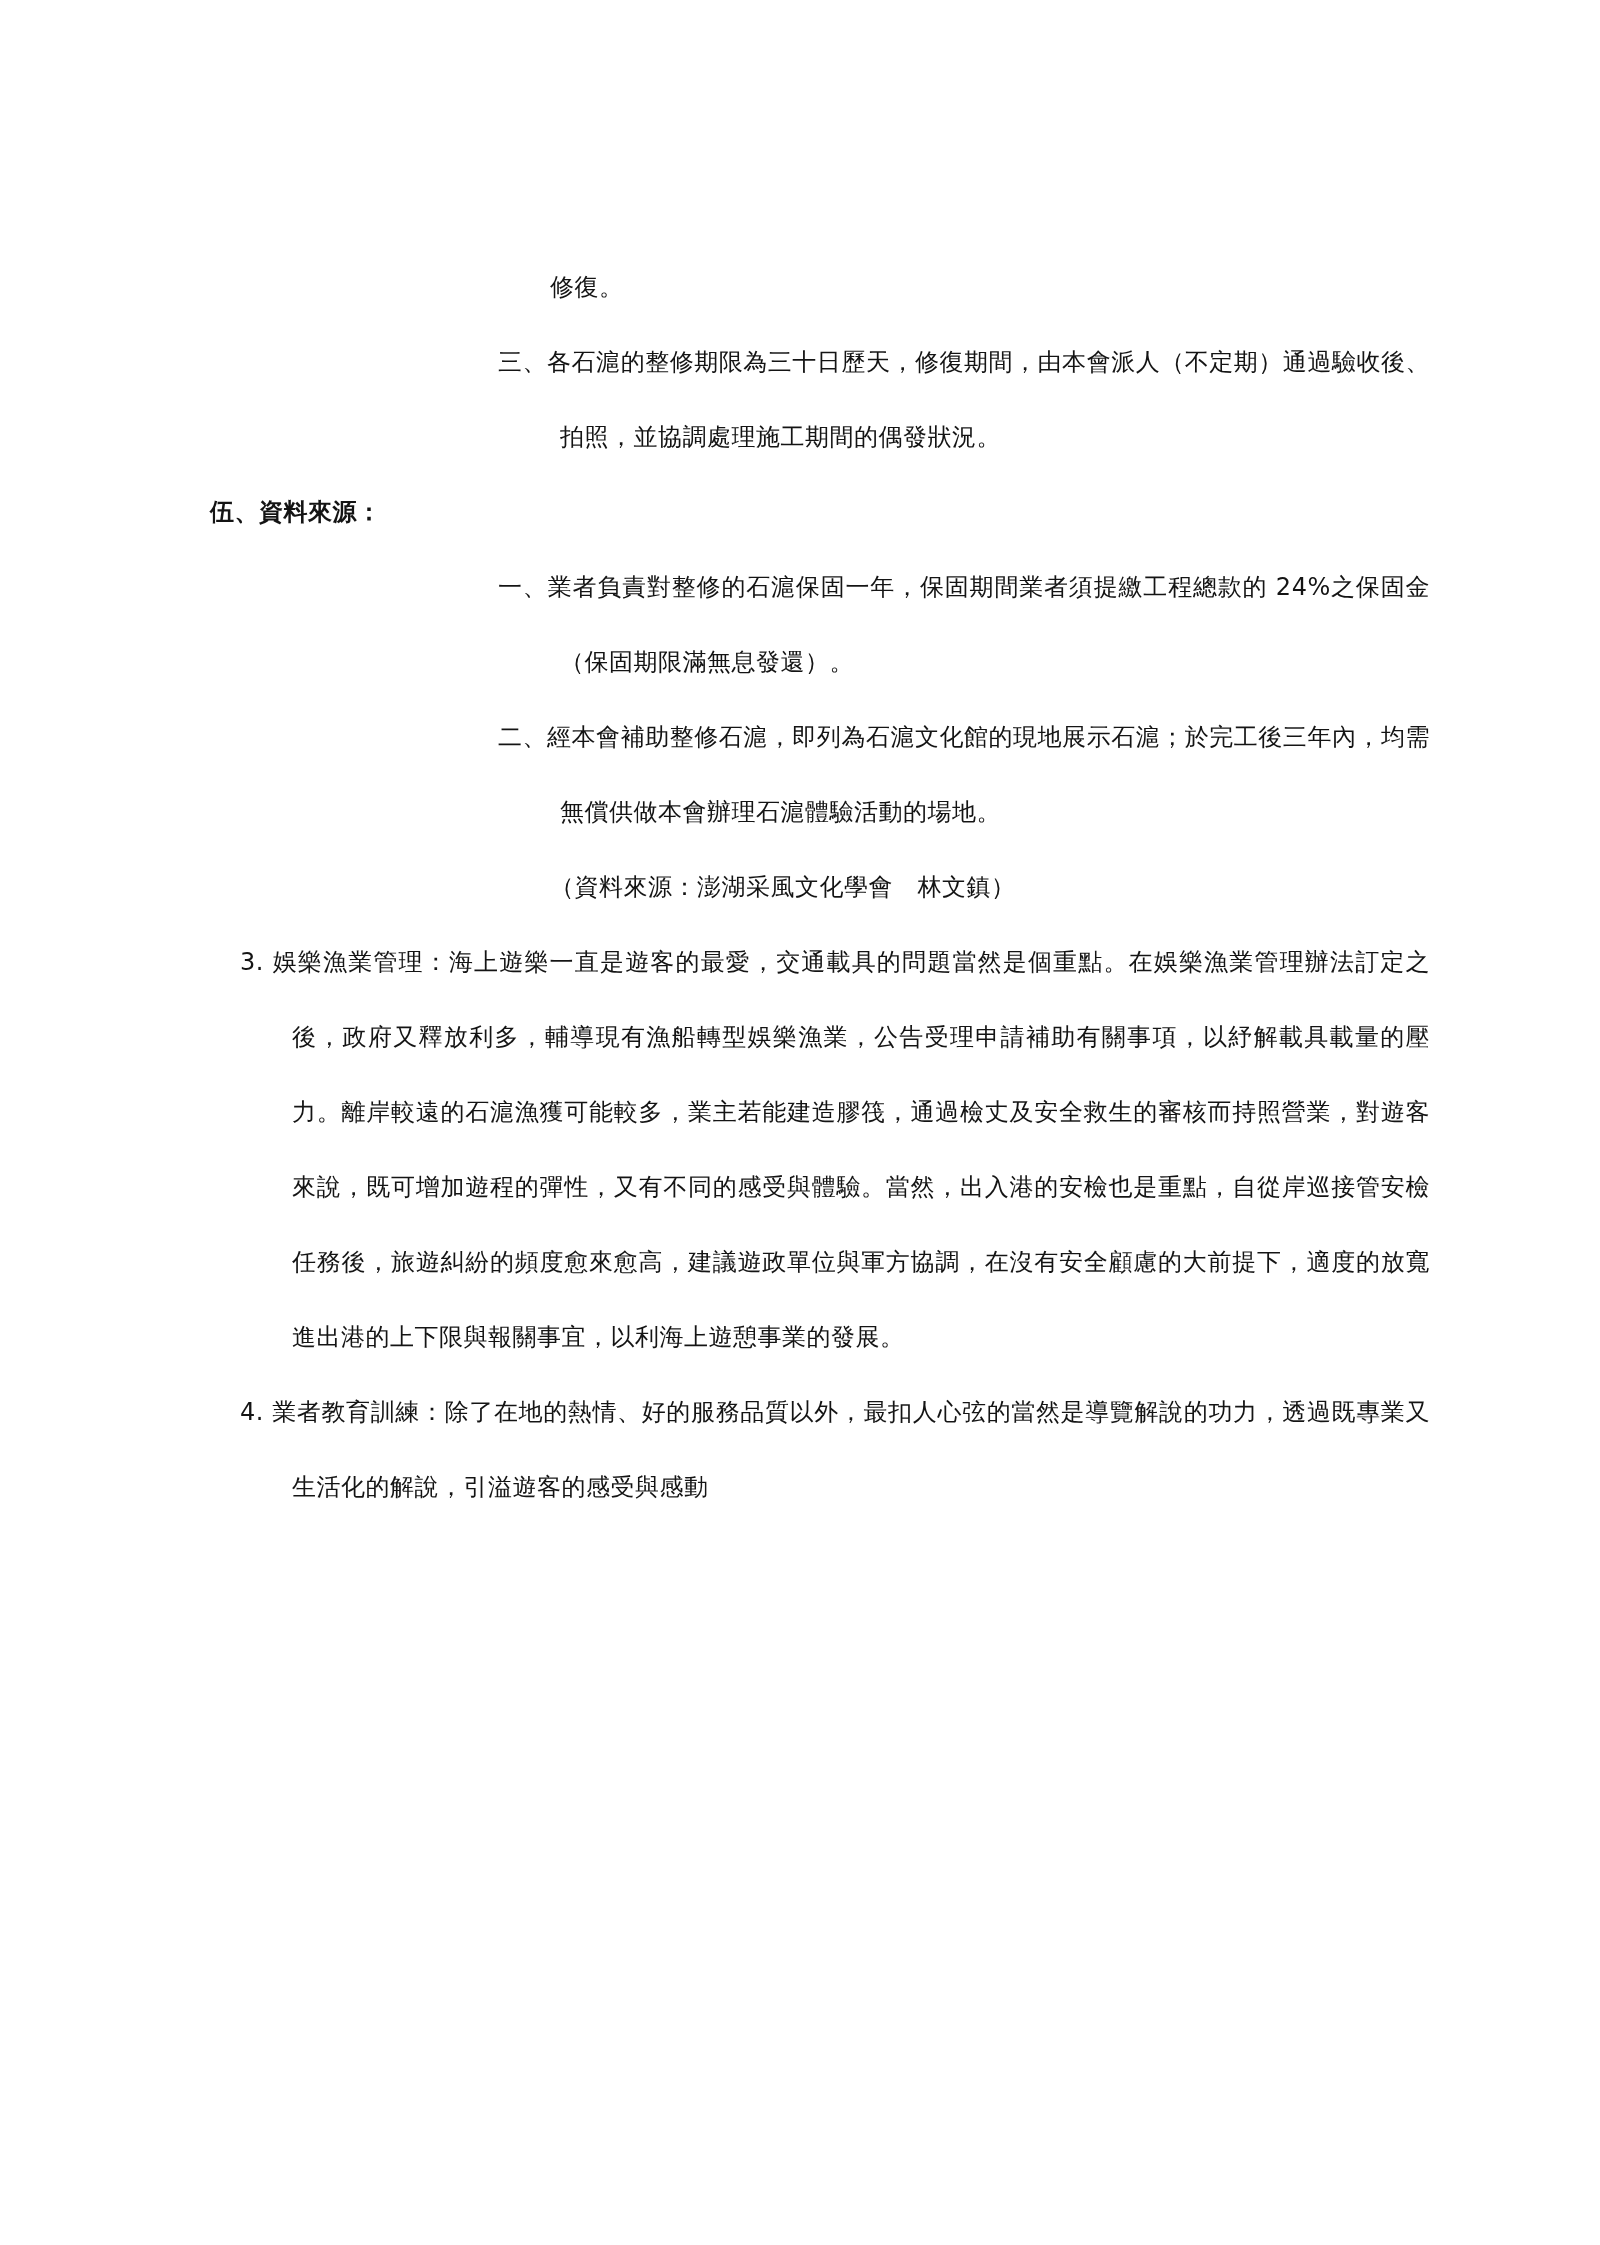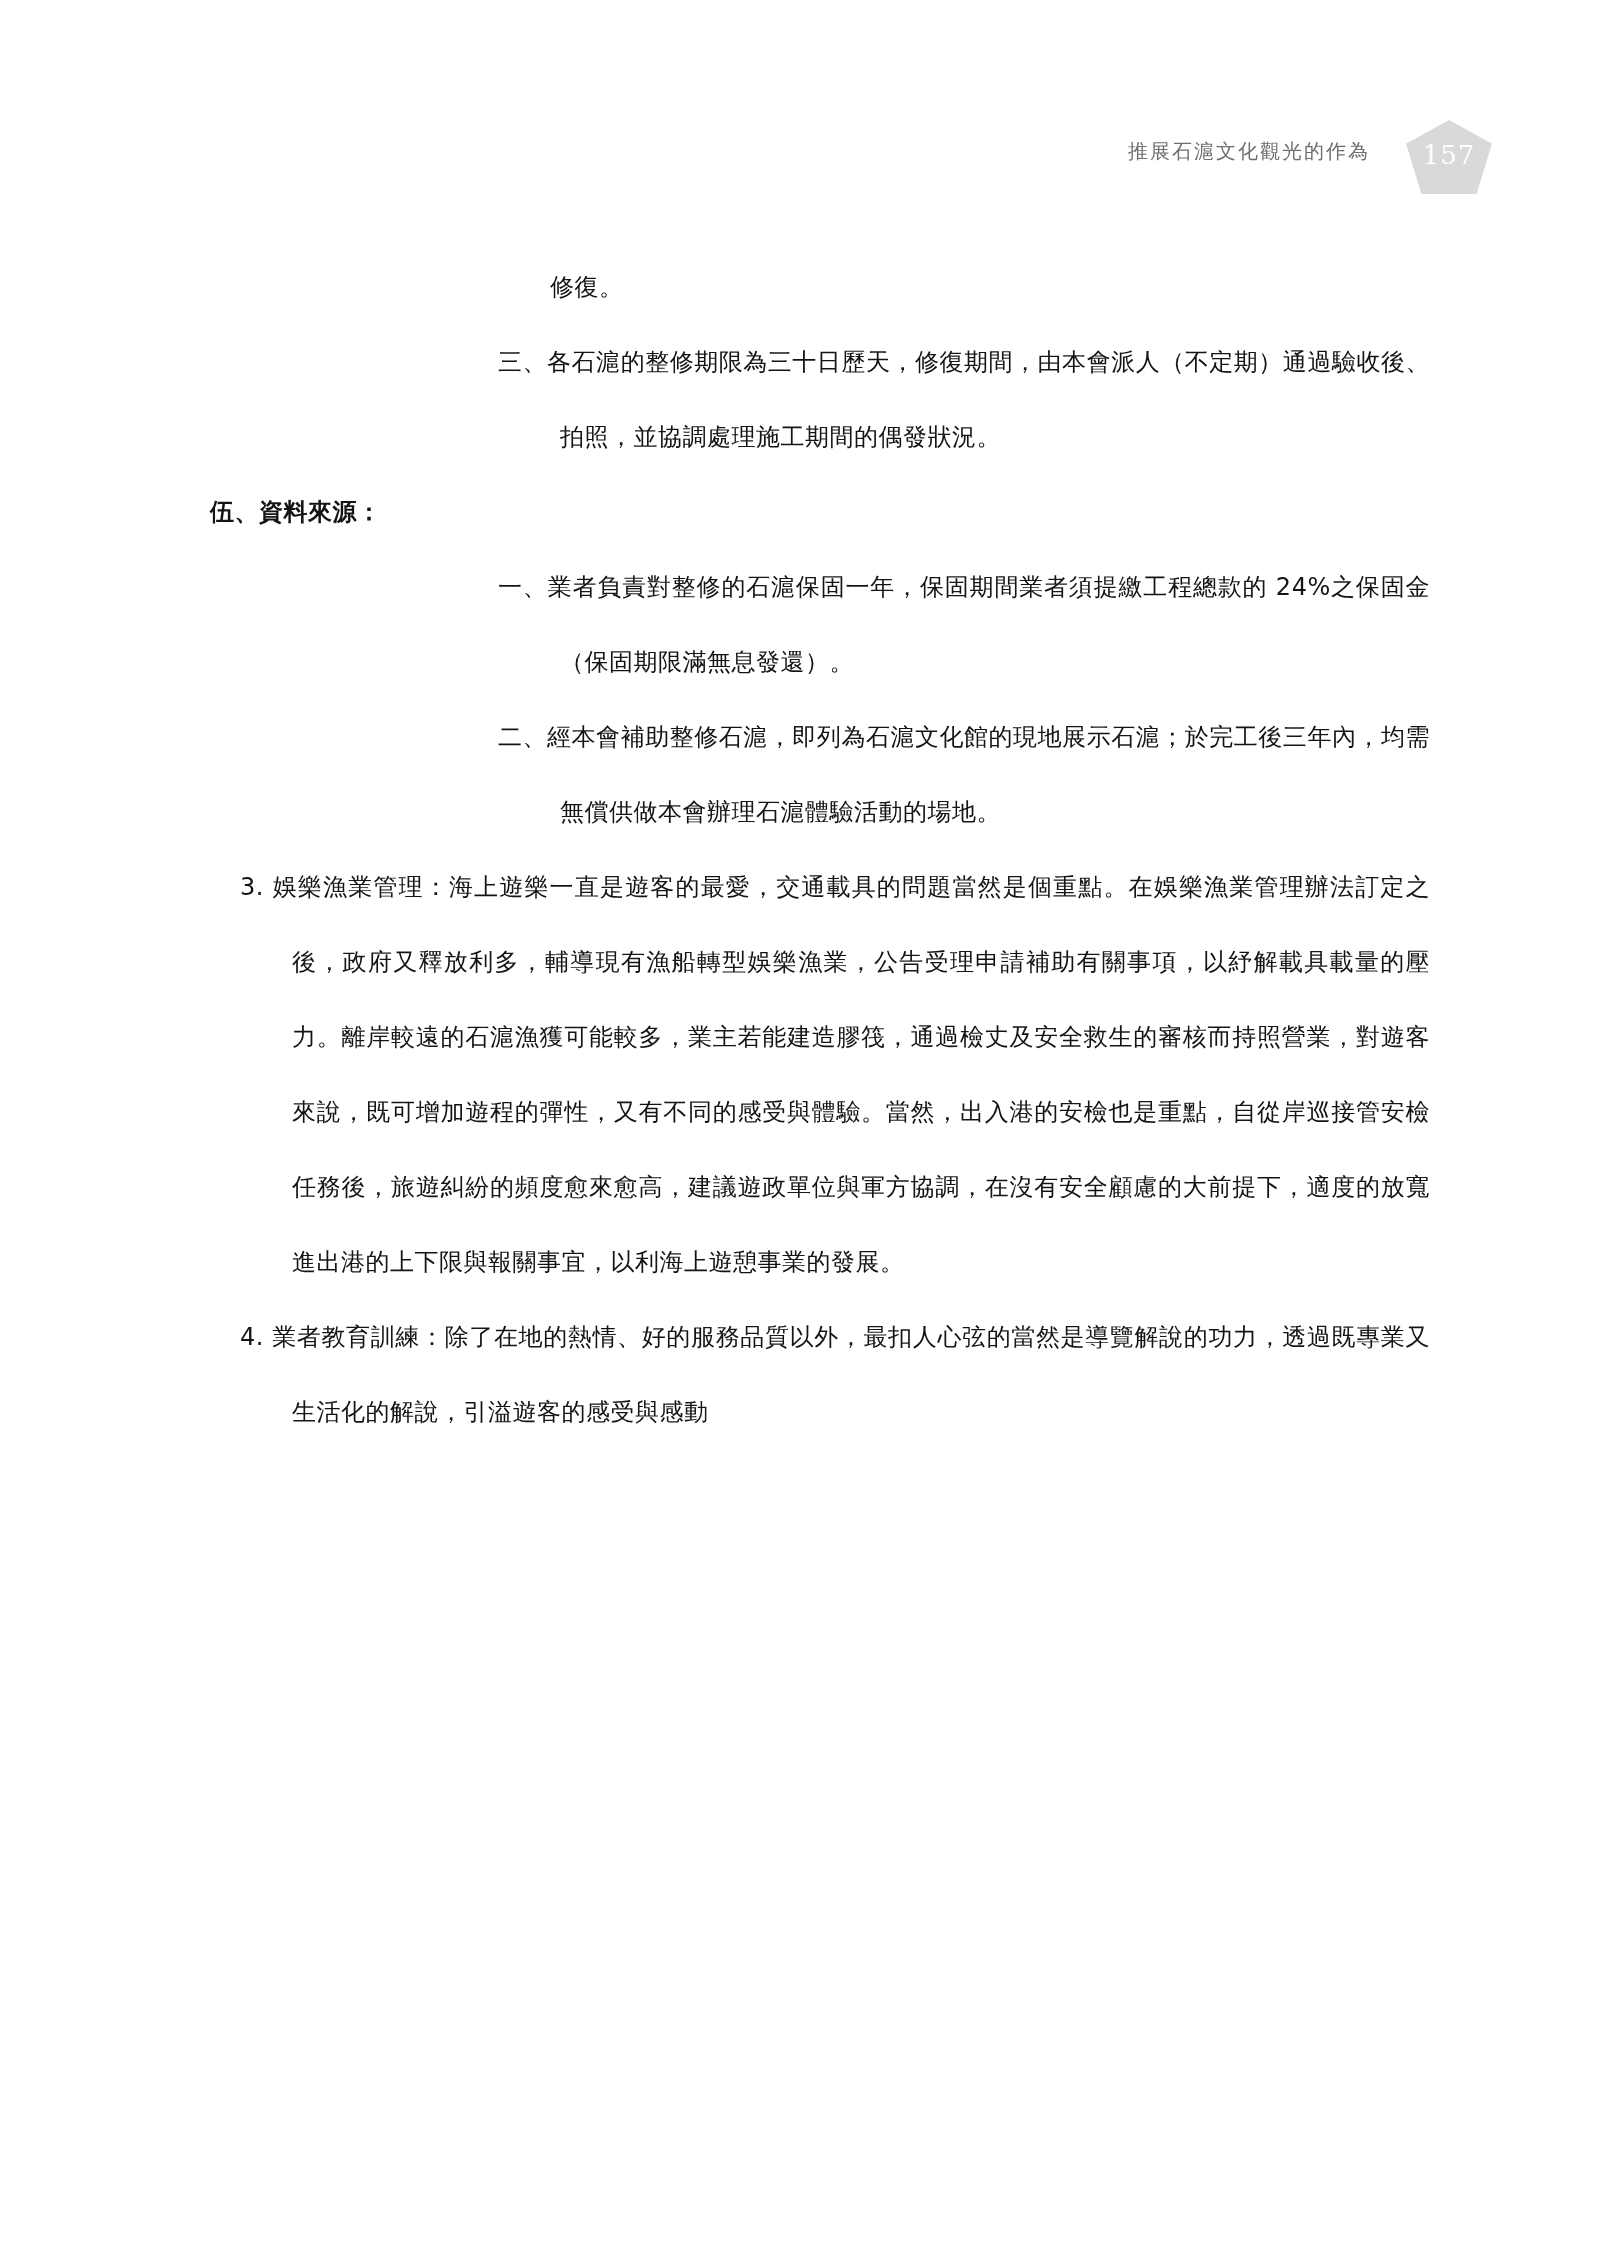--- a/index.html
+++ b/index.html
@@ -119,12 +119,6 @@
 
 <div class="page">
 
-  <div class="header">
-    <div class="header-title">推展石滬文化觀光的作為</div>
-    <div class="page-number-badge">
-      <span class="page-number">157</span>
-    </div>
-  </div>
 
   <div class="content">
 

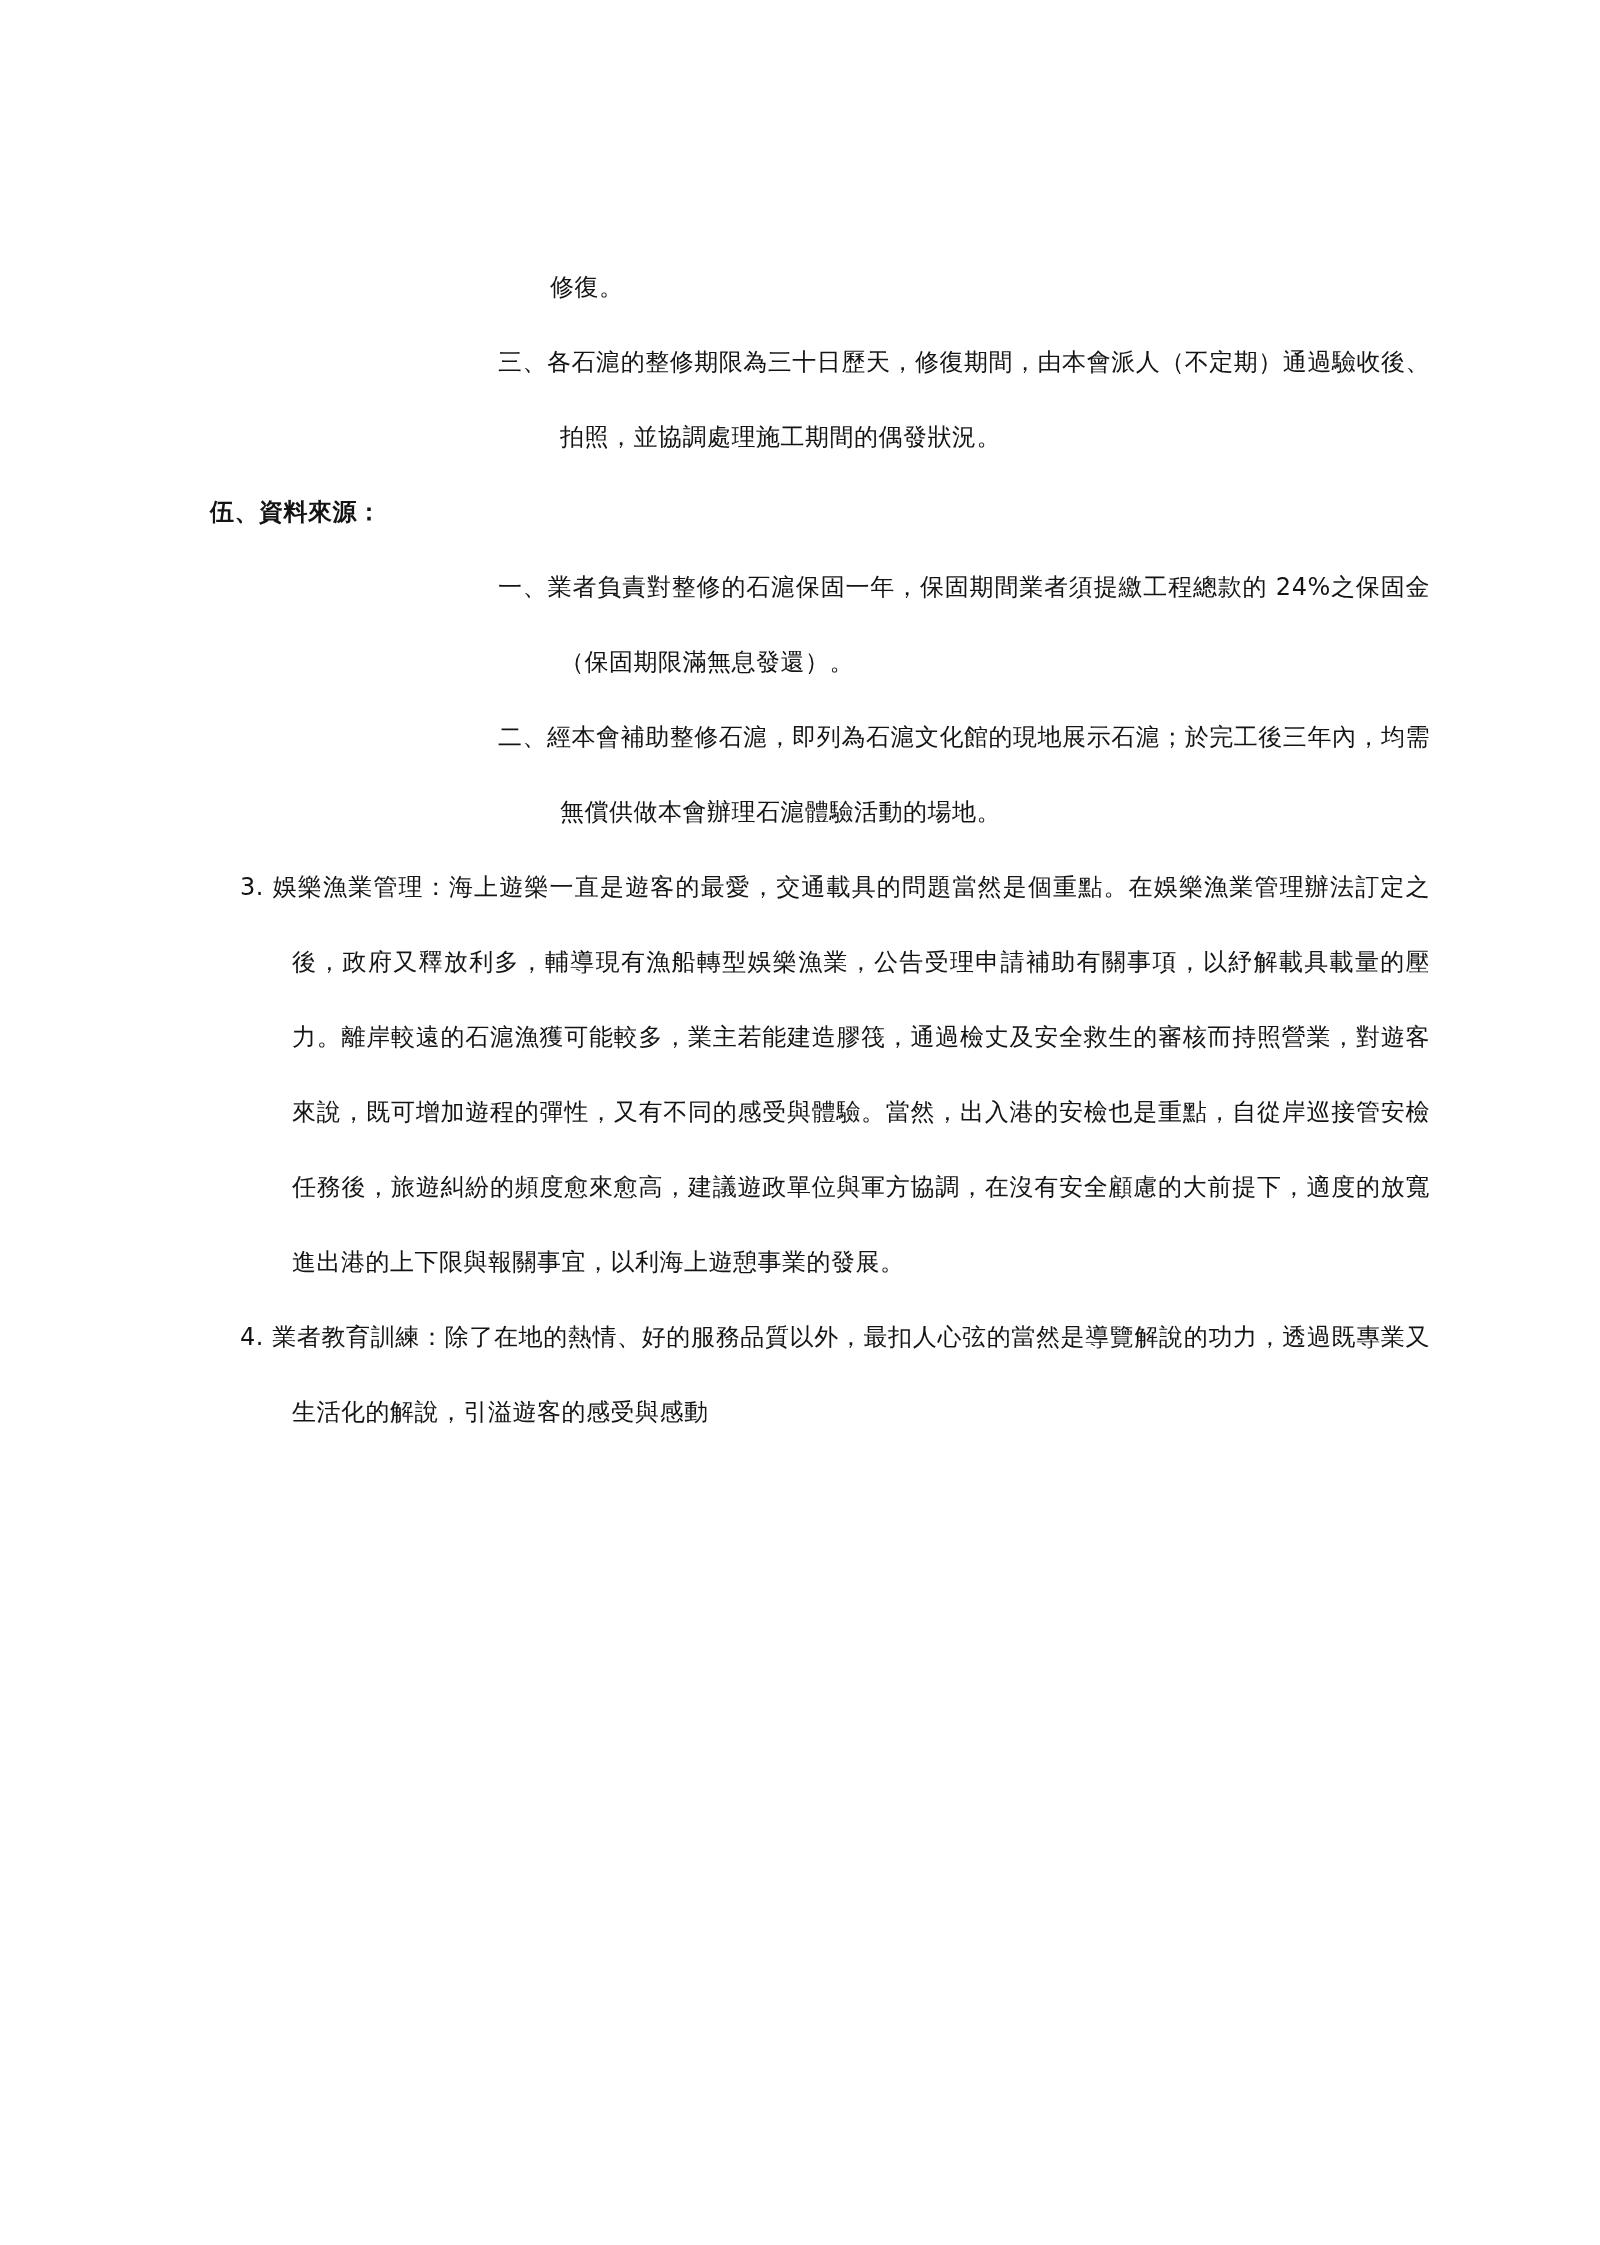--- a/index.html
+++ b/index.html
@@ -139,6 +139,7 @@
       <span class="hang-wide">二、經本會補助整修石滬，即列為石滬文化館的現地展示石滬；於完工後三年內，均需無償供做本會辦理石滬體驗活動的場地。</span>
     </p>
 
+    <p class="para lvl-source">（資料來源：澎湖采風文化學會　林文鎮）</p>
 
     <p class="para lvl-num">
       <span class="hang">3. 娛樂漁業管理：海上遊樂一直是遊客的最愛，交通載具的問題當然是個重點。在娛樂漁業管理辦法訂定之後，政府又釋放利多，輔導現有漁船轉型娛樂漁業，公告受理申請補助有關事項，以紓解載具載量的壓力。離岸較遠的石滬漁獲可能較多，業主若能建造膠筏，通過檢丈及安全救生的審核而持照營業，對遊客來說，既可增加遊程的彈性，又有不同的感受與體驗。當然，出入港的安檢也是重點，自從岸巡接管安檢任務後，旅遊糾紛的頻度愈來愈高，建議遊政單位與軍方協調，在沒有安全顧慮的大前提下，適度的放寬進出港的上下限與報關事宜，以利海上遊憩事業的發展。</span>

